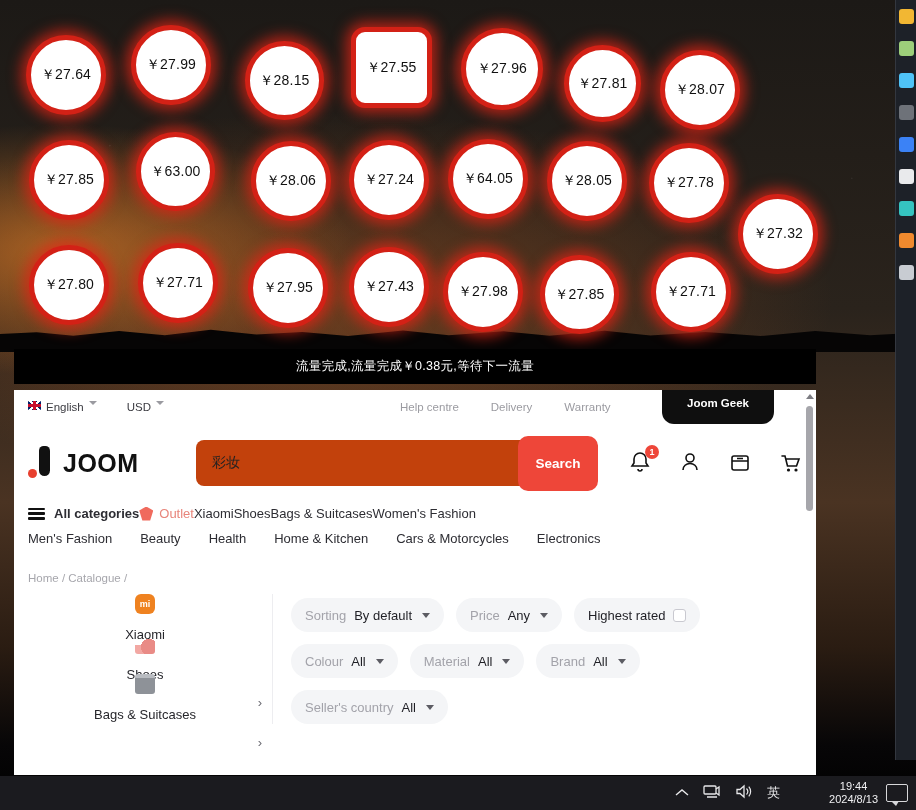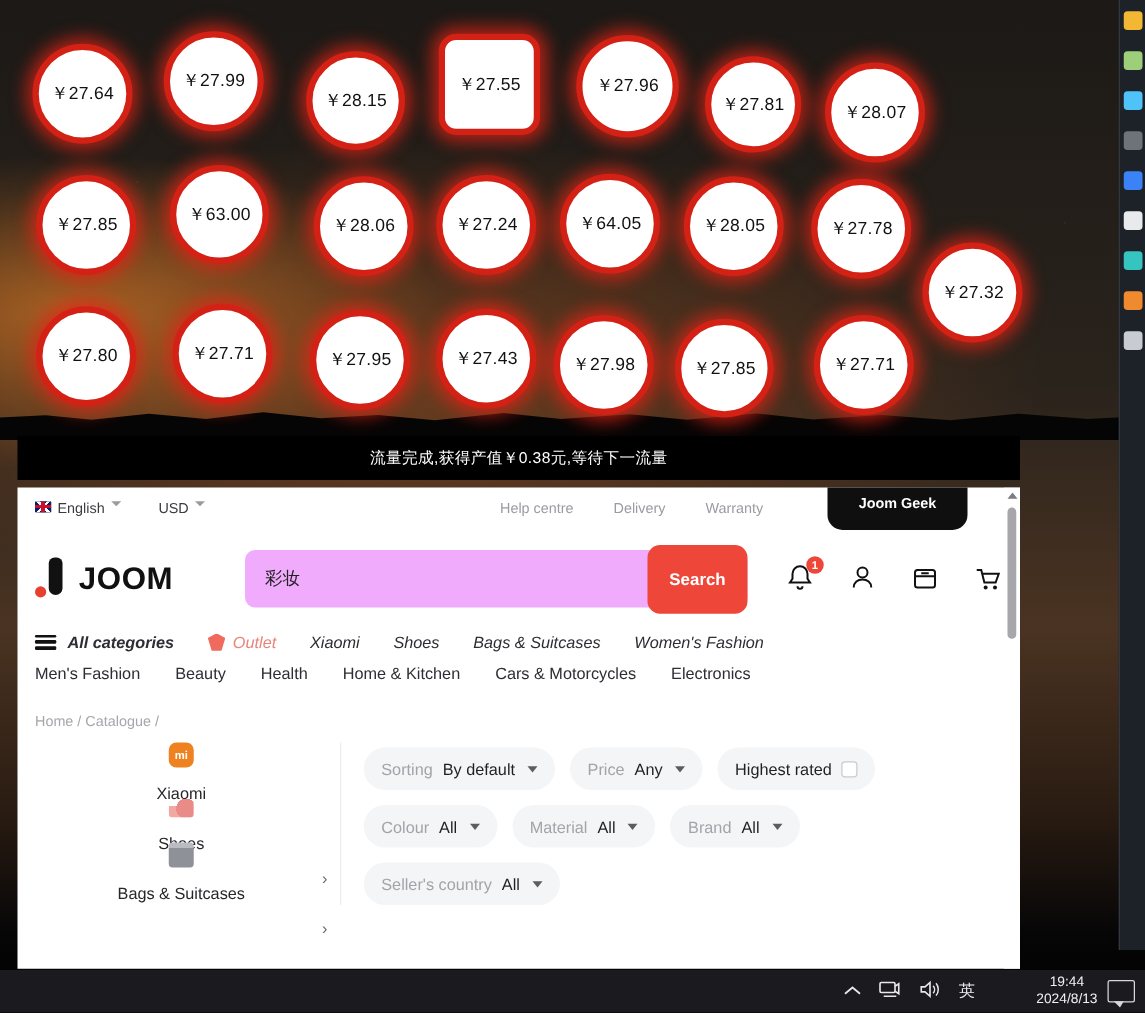--- a/index.html
+++ b/index.html
@@ -225,7 +225,7 @@
     </div>
 
   <div id="notif">
-    <span>流量完成,获得产值￥0.38元,等待下一流量</span>
+    <span>流量完成,流量完成￥0.38元,等待下一流量</span>
   </div>
 
   <div id="browser">

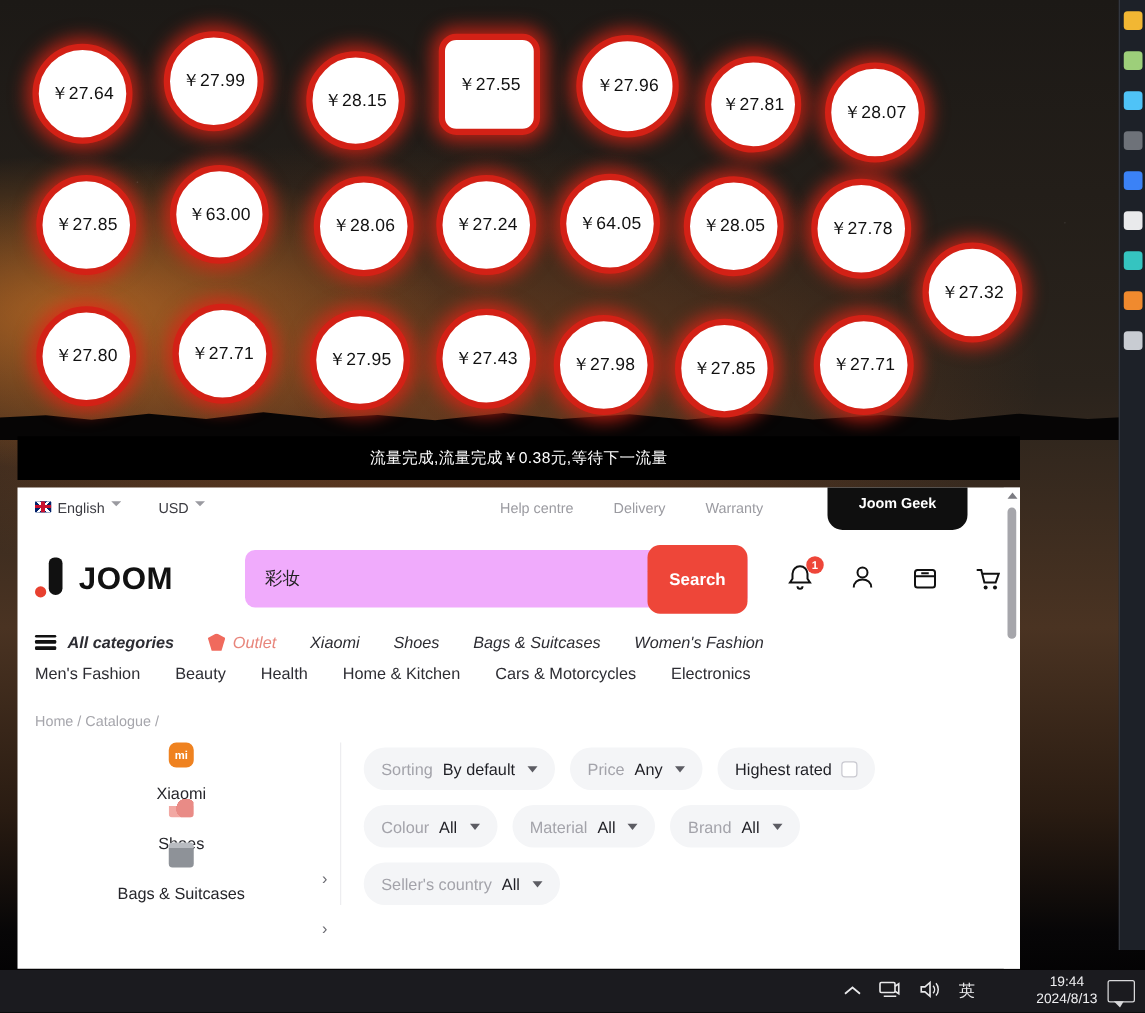--- a/index.html
+++ b/index.html
@@ -111,7 +111,7 @@
 
   .searchwrap{ flex:1; position:relative; display:flex; align-items:center; }
   .searchbox{
-    width:100%; height:46px; background:#f0abfc; border:0; border-radius:8px;
+    width:100%; height:46px; background:#c2410c; border:0; border-radius:8px;
     padding:0 78px 0 16px; font-size:14px; color:#222;
     font-family:"Liberation Sans", sans-serif;
   }

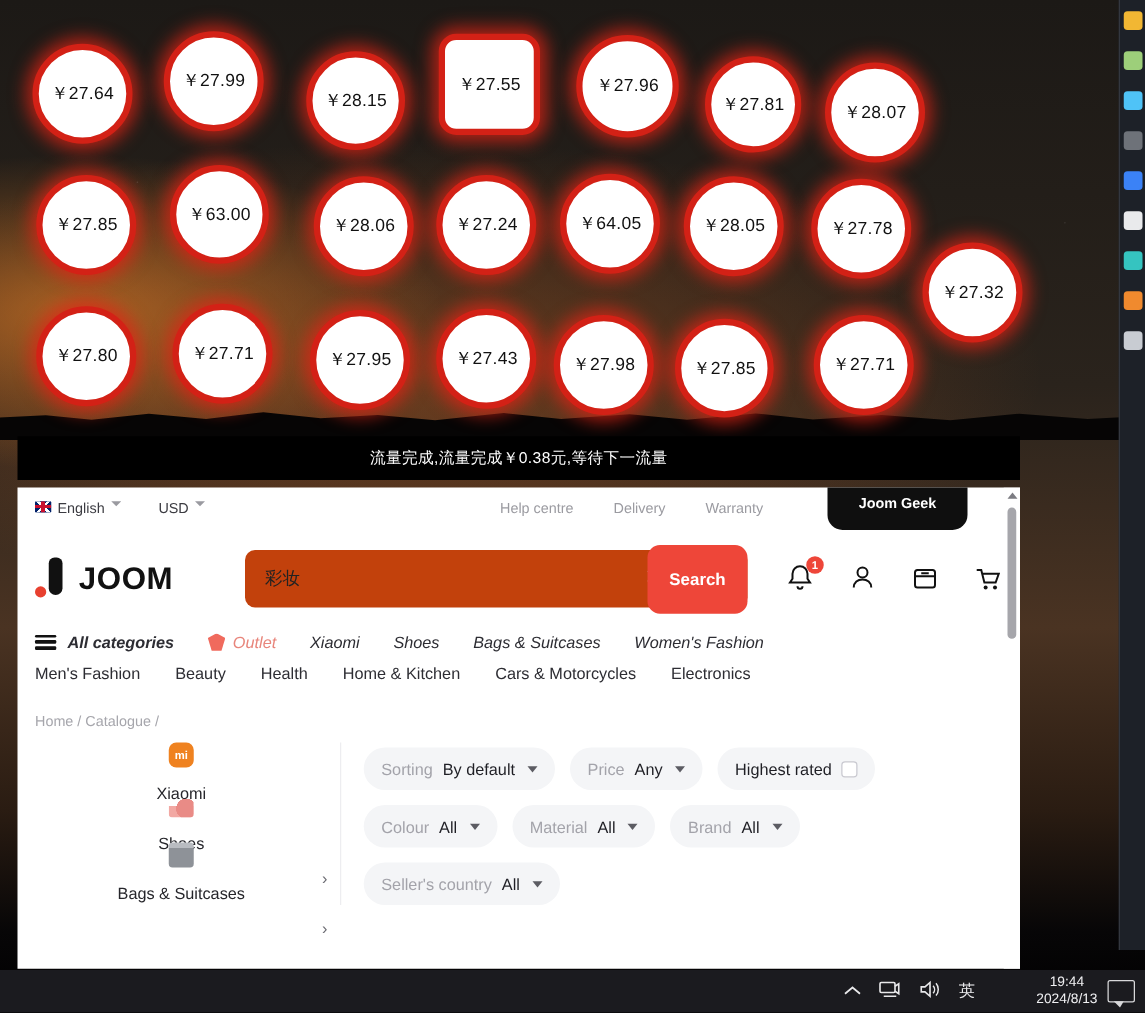--- a/index.html
+++ b/index.html
@@ -133,7 +133,7 @@
     font-size:9px; display:flex; align-items:center; justify-content:center; font-weight:bold;
   }
 
-  .navrow{ padding:4px 14px 0; display:flex; align-items:center; gap:27px; font-size:13px; color:#2d2d33; flex-wrap:wrap;font-style:italic; }
+  .navrow{ padding:4px 14px 0; display:flex; align-items:center; font-size:13px; color:#2d2d33; flex-wrap:wrap; }
   .navrow .item{ cursor:pointer; white-space:nowrap; }
   .allcat{ display:flex; align-items:center; gap:9px; font-weight:bold; cursor:pointer; }
   .burger{ width:17px; height:12px; display:flex; flex-direction:column; justify-content:space-between; }

